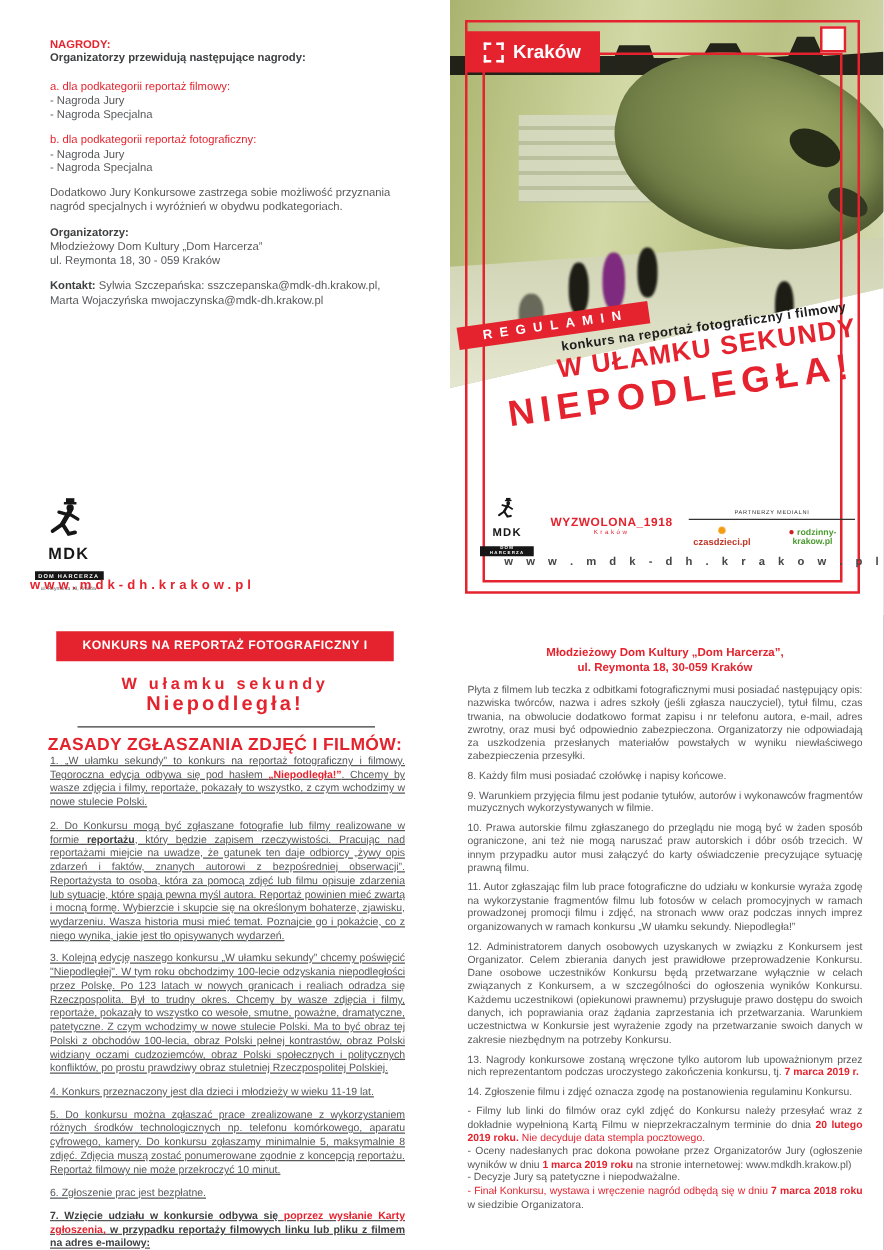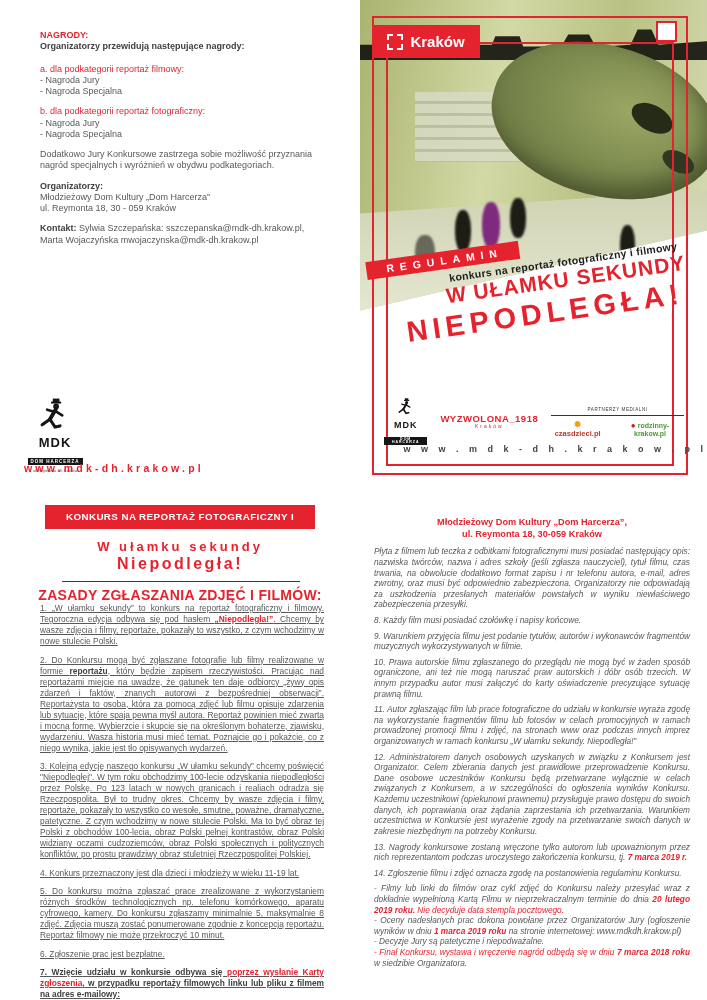--- a/index.html
+++ b/index.html
@@ -43,7 +43,7 @@
   
   .right-col{position:absolute;left:374px;top:516px;width:316px;font-size:8.3px;line-height:1.28;
              text-align:justify;}
-  .right-col p{margin:0 0 5px;font-style:italic;}
+  .right-col p{margin:0 0 5px;}
   .address{color:#e5232e;font-weight:bold;font-size:9.2px;text-align:center;line-height:1.32;
            margin-bottom:6px;}
   .terminy-h{color:#e5232e;font-weight:bold;font-size:9.5px;letter-spacing:2.5px;margin:2px 0 1px;}

